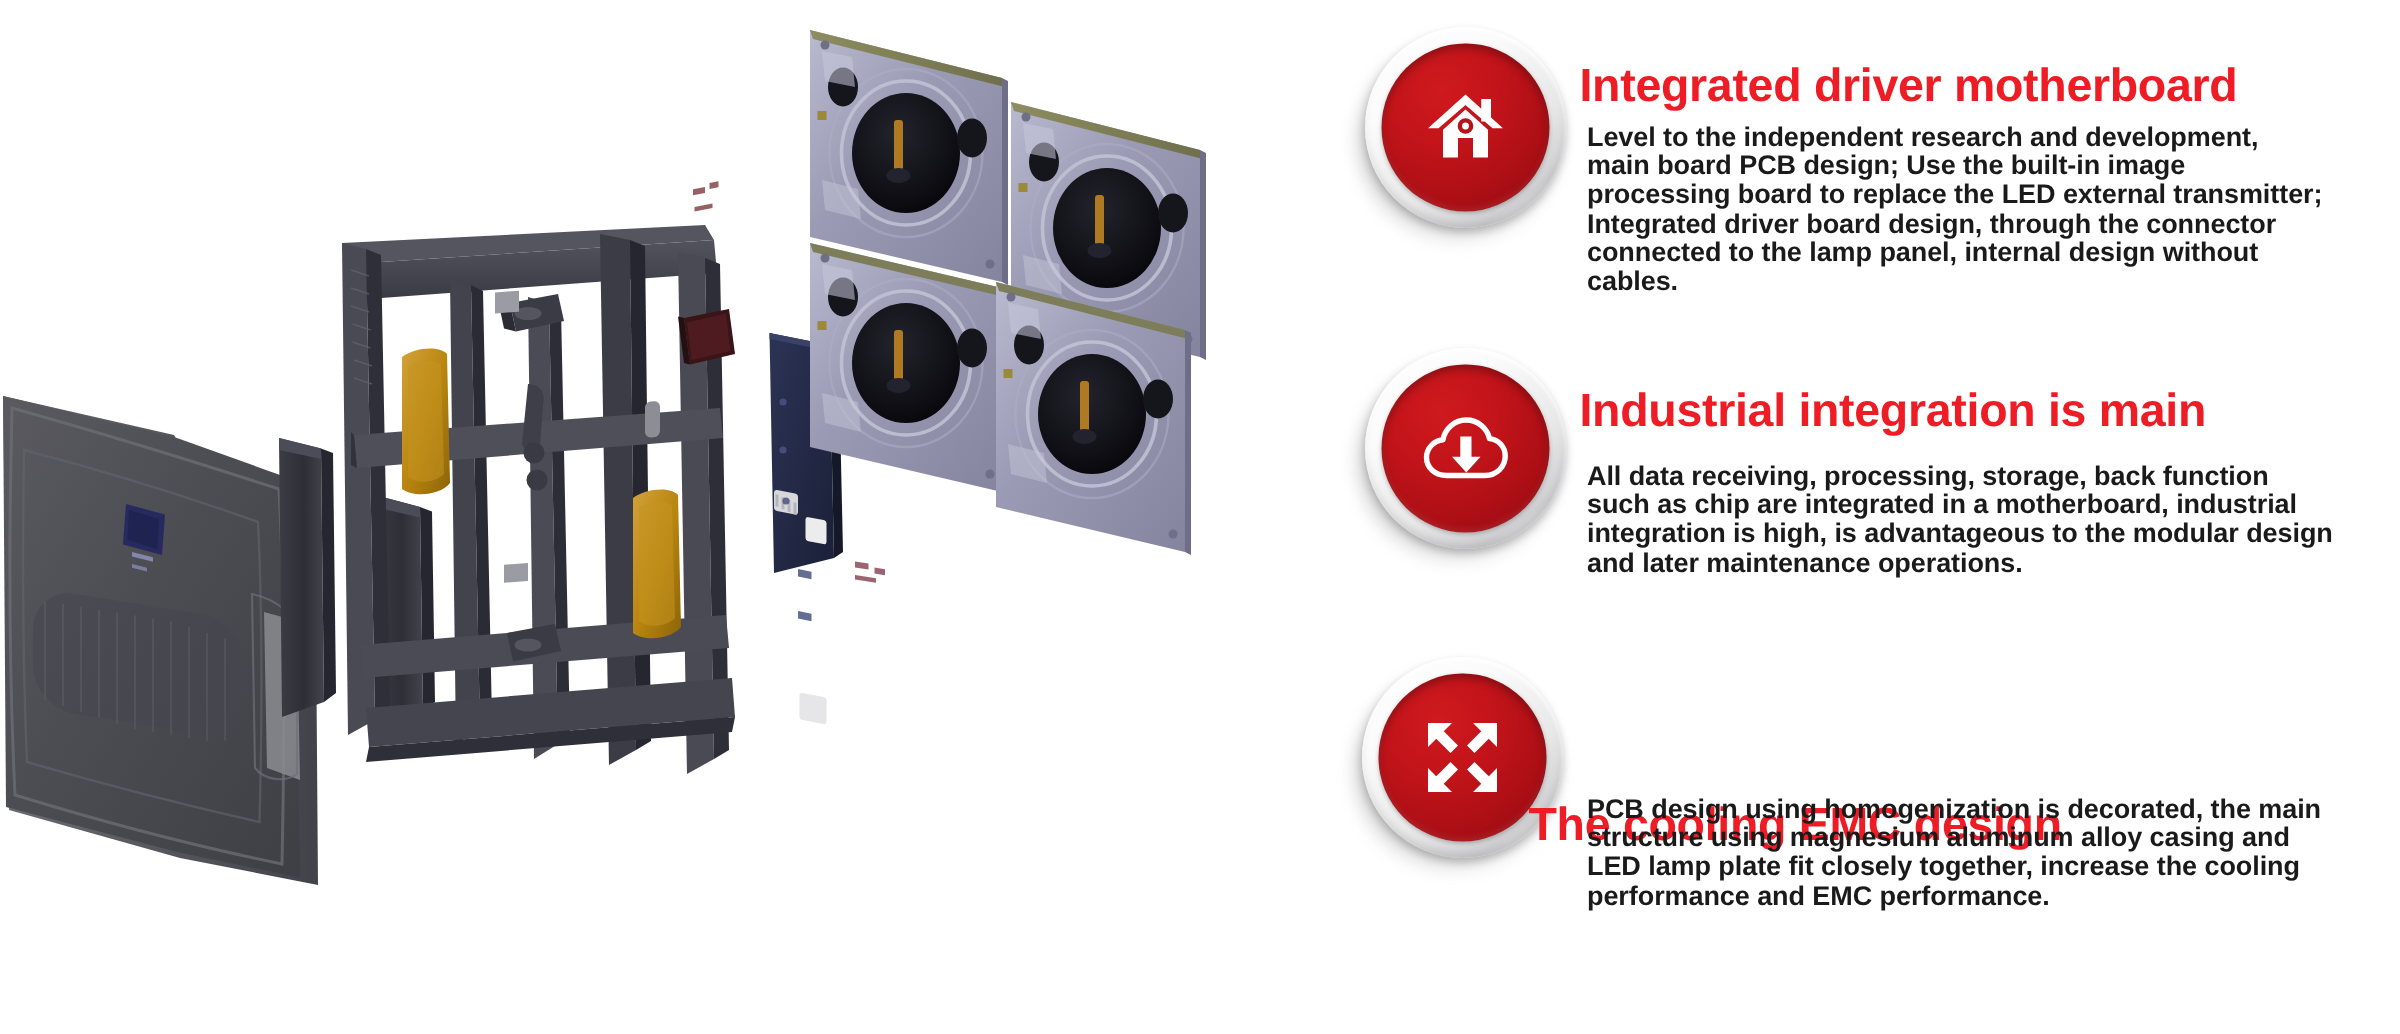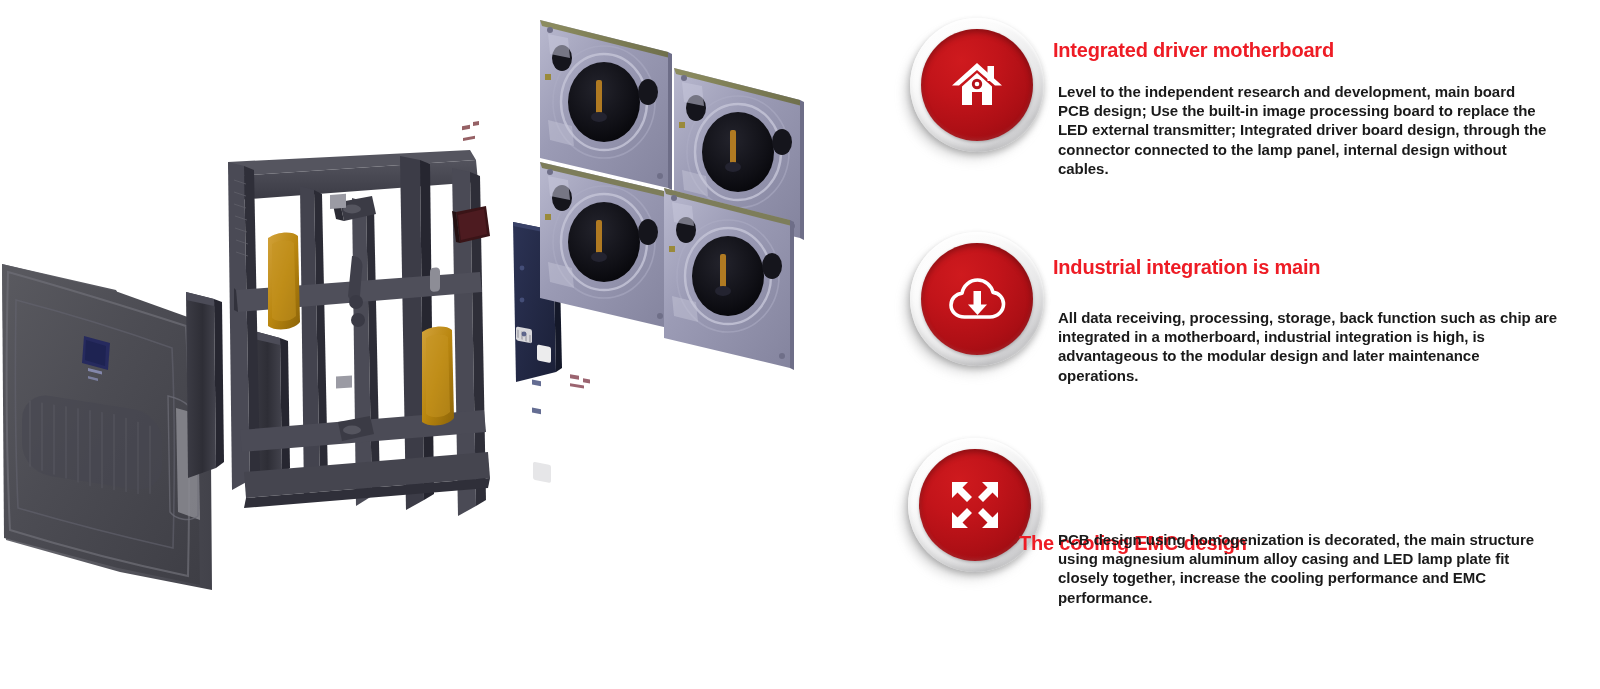--- a/index.html
+++ b/index.html
@@ -113,7 +113,7 @@
     position: absolute;
     left: 193px;
     top: 25px;
-    font-size: 20px;
+    font-size: 31px;
     font-weight: bold;
     color: #ee1c25;
     letter-spacing: -0.2px;

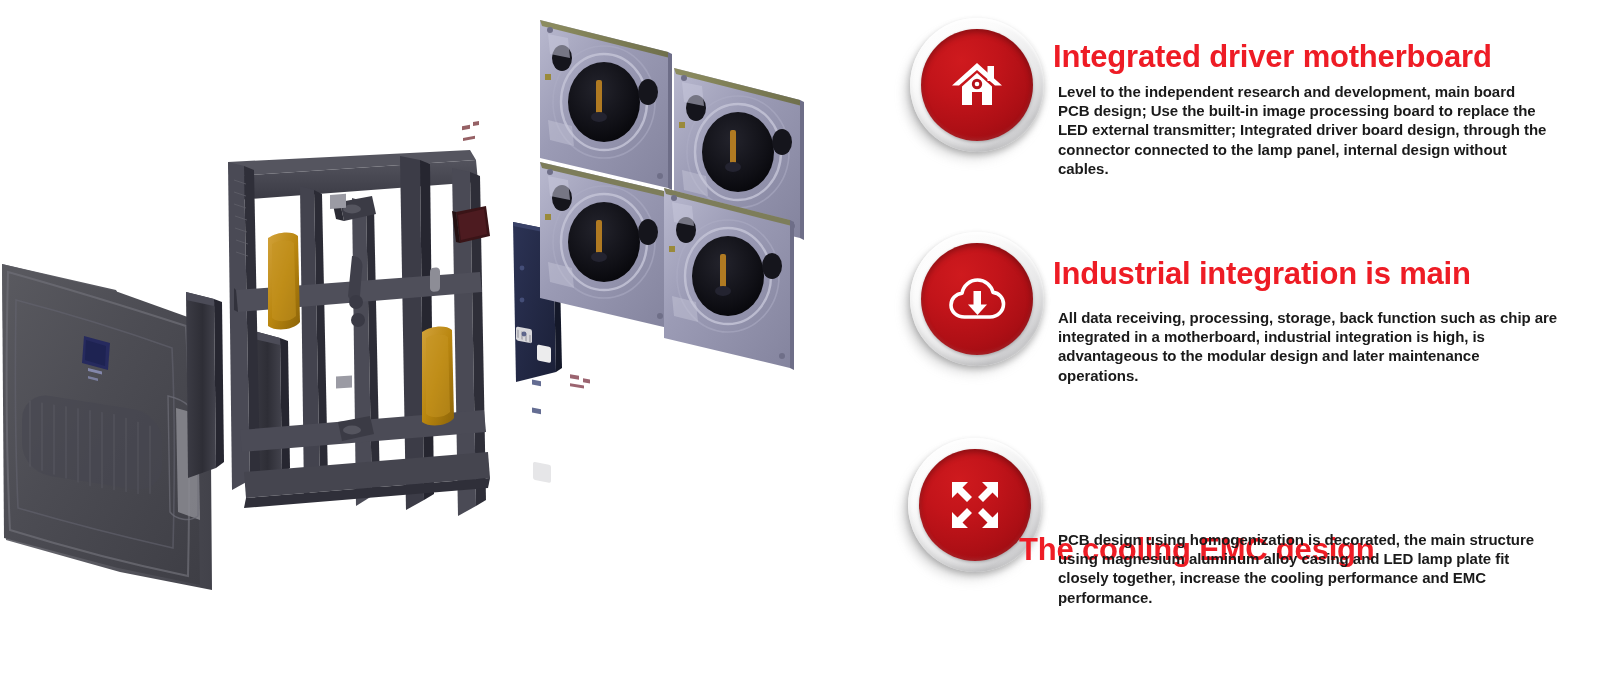--- a/index.html
+++ b/index.html
@@ -127,7 +127,7 @@
     left: 198px;
     top: 68px;
     width: 492px;
-    font-size: 15px;
+    font-size: 18px;
     font-weight: bold;
     line-height: 19.2px;
     color: #1a1a1a;

